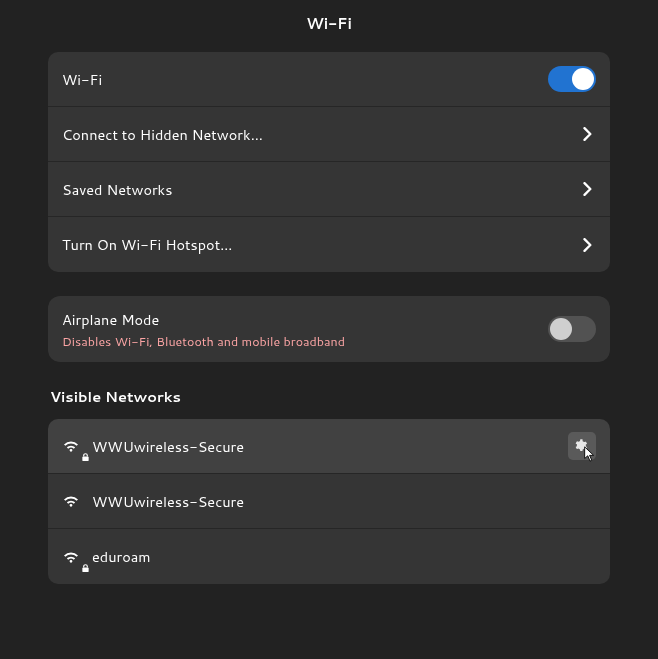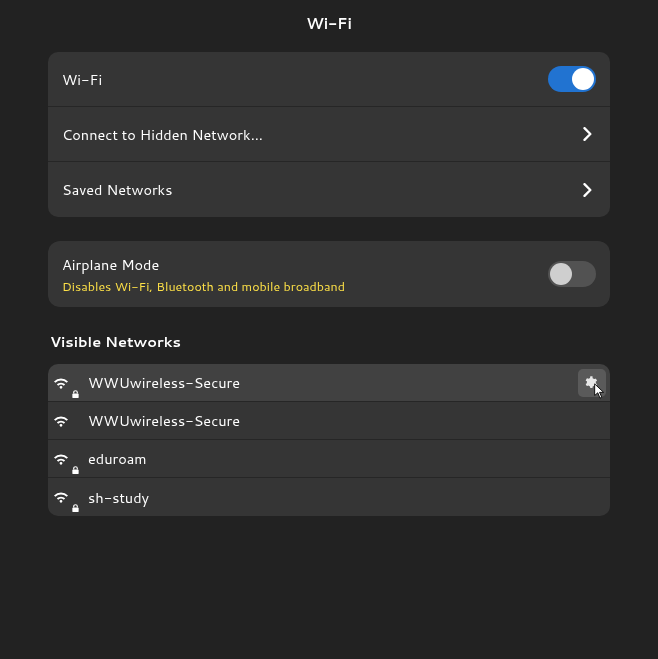--- a/index.html
+++ b/index.html
@@ -170,6 +170,14 @@
       </span>
     </div>
 
+    <div class="row">
+      <div class="row-label">Turn On Wi-Fi Hotspot…</div>
+      <span class="chevron">
+        <svg viewBox="0 0 8 12" fill="none">
+            <path d="M1 1 L6 6 L1 11" stroke="#ffffff" stroke-width="2" stroke-linecap="round" stroke-linejoin="round"></path>
+          </svg>
+      </span>
+    </div>
 
   </div>
 

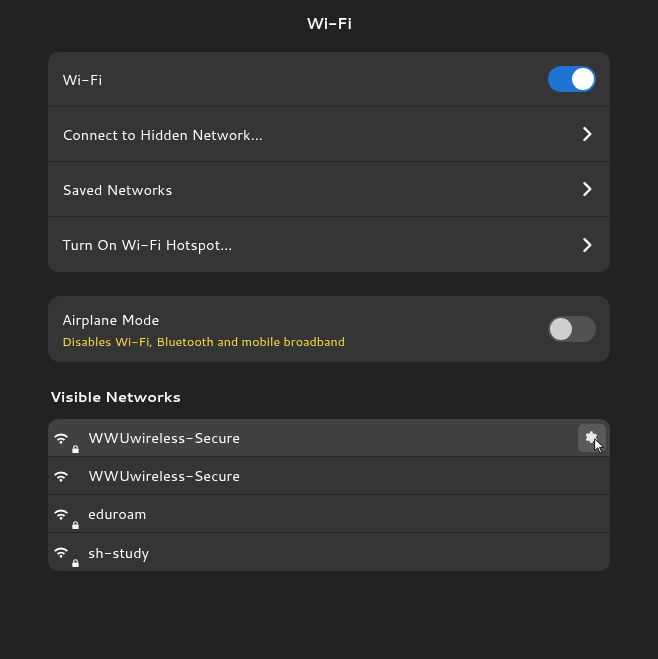--- a/index.html
+++ b/index.html
@@ -42,7 +42,7 @@
   }
   .row-sub {
     font-size: 12.5px;
-    color: #fde047;
+    color: #fca5a5;
     margin-top: 2px;
   }
   .row-airplane {

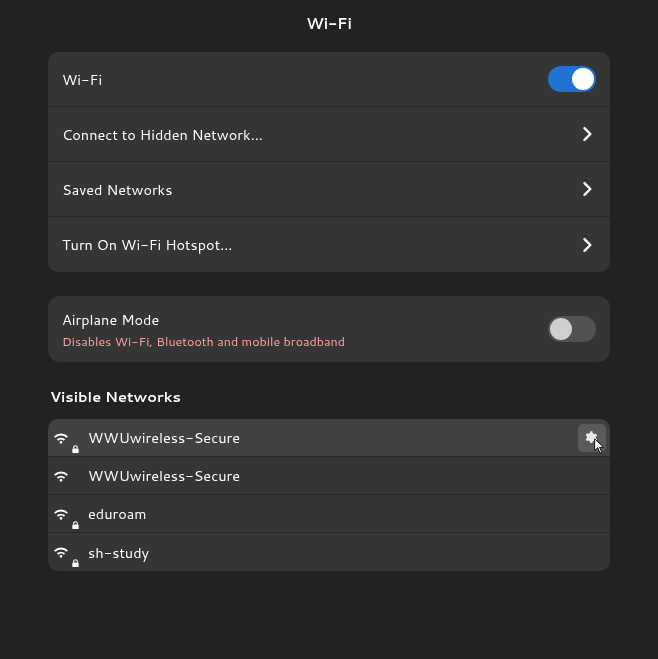--- a/index.html
+++ b/index.html
@@ -91,11 +91,11 @@
   .network-row {
     background: #353535;
     border-bottom: 1px solid #262626;
-    padding: 0 4px;
-    height: 38px;
-    display: flex;
-    align-items: center;
-    gap: 10px;
+    padding: 0 14px;
+    height: 55px;
+    display: flex;
+    align-items: center;
+    gap: 4px;
   }
   .network-row.hover {
     background: #414141;

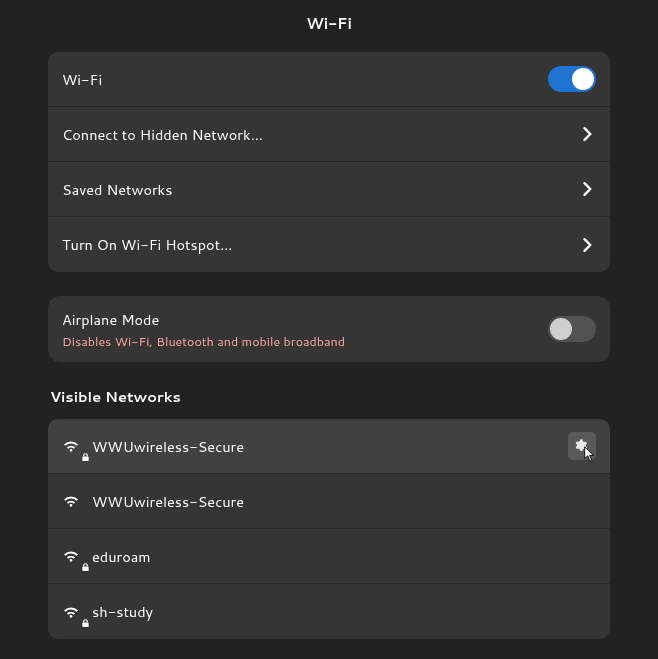--- a/index.html
+++ b/index.html
@@ -239,18 +239,6 @@
         </div>
         <div class="network-name">eduroam</div>
       </div>
-      <div class="network-row">
-        <div class="wifi-icon-wrap">
-          <svg viewBox="0 0 20 16" fill="#ffffff">
-            <path d="M10 14.5 a1.6 1.6 0 1 0 0 -3.2 a1.6 1.6 0 0 0 0 3.2 Z M5.2 9.5 a7 7 0 0 1 9.6 0 l-1.6 1.6 a4.7 4.7 0 0 0 -6.4 0 Z M2 6.2 a11.5 11.5 0 0 1 16 0 l-1.6 1.6 a9.2 9.2 0 0 0 -12.8 0 Z"></path>
-          </svg>
-          <span class="lock-badge"><svg viewBox="0 0 10 10" fill="#ffffff">
-              <rect x="1.5" y="4" width="7" height="5" rx="1"></rect>
-              <path d="M3 4 V2.8 a2 2 0 0 1 4 0 V4" fill="none" stroke="#ffffff" stroke-width="1.3"></path>
-            </svg></span>
-        </div>
-        <div class="network-name">sh-study</div>
-      </div>
     </div>
 
 </div>

